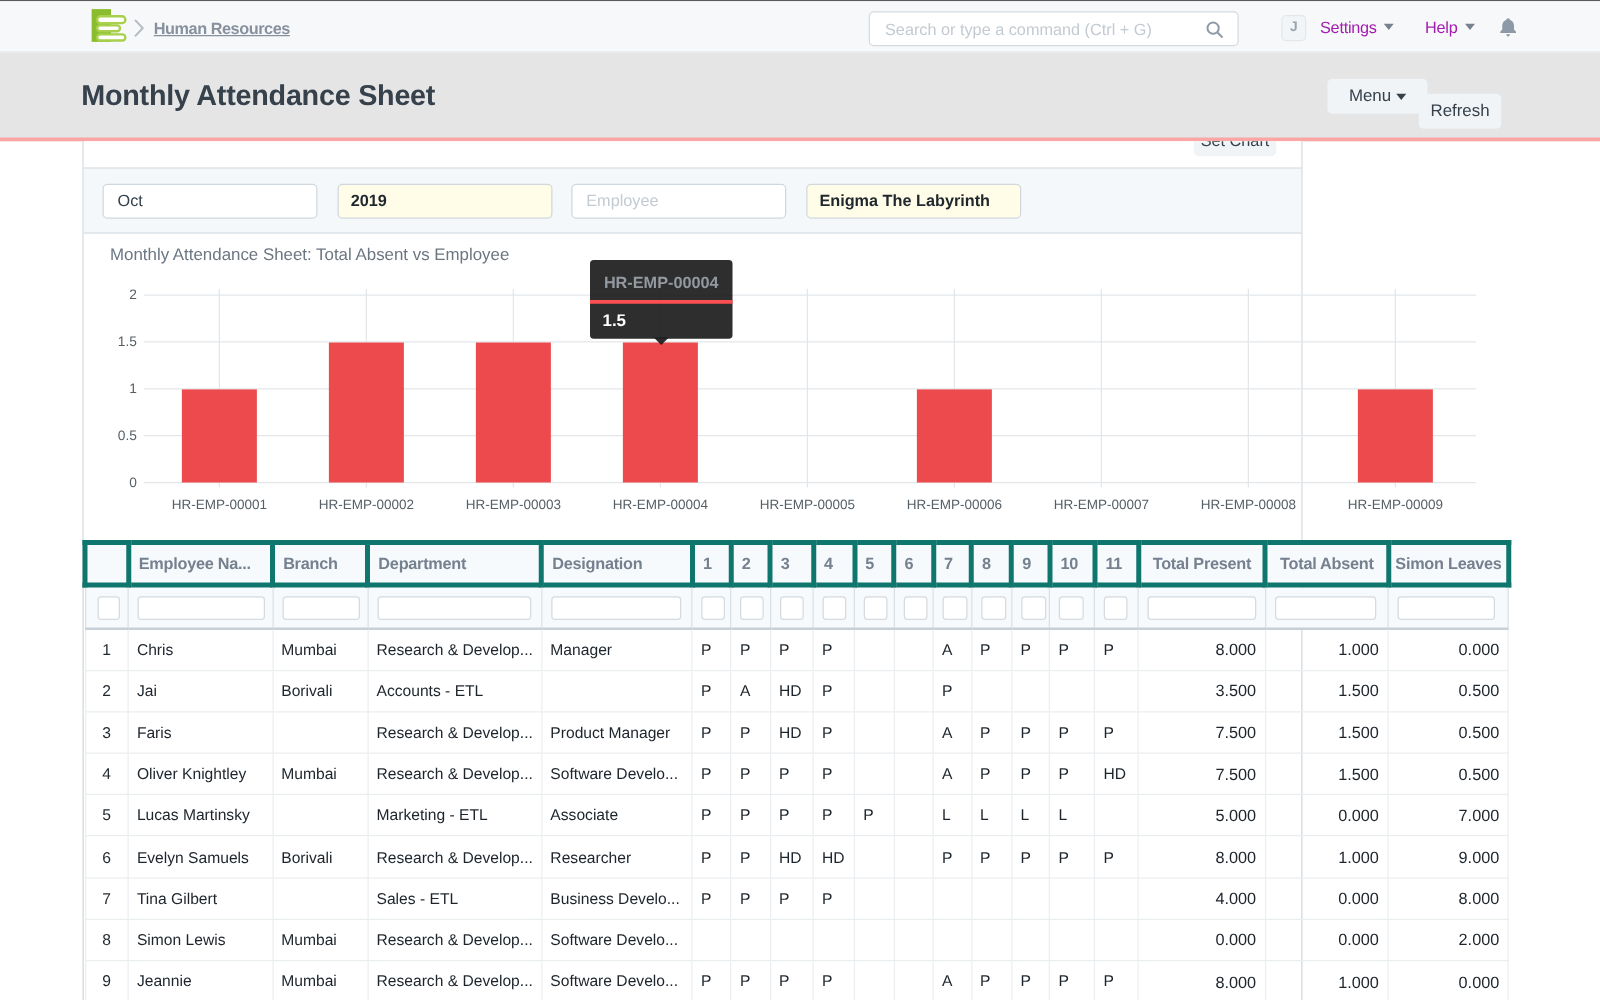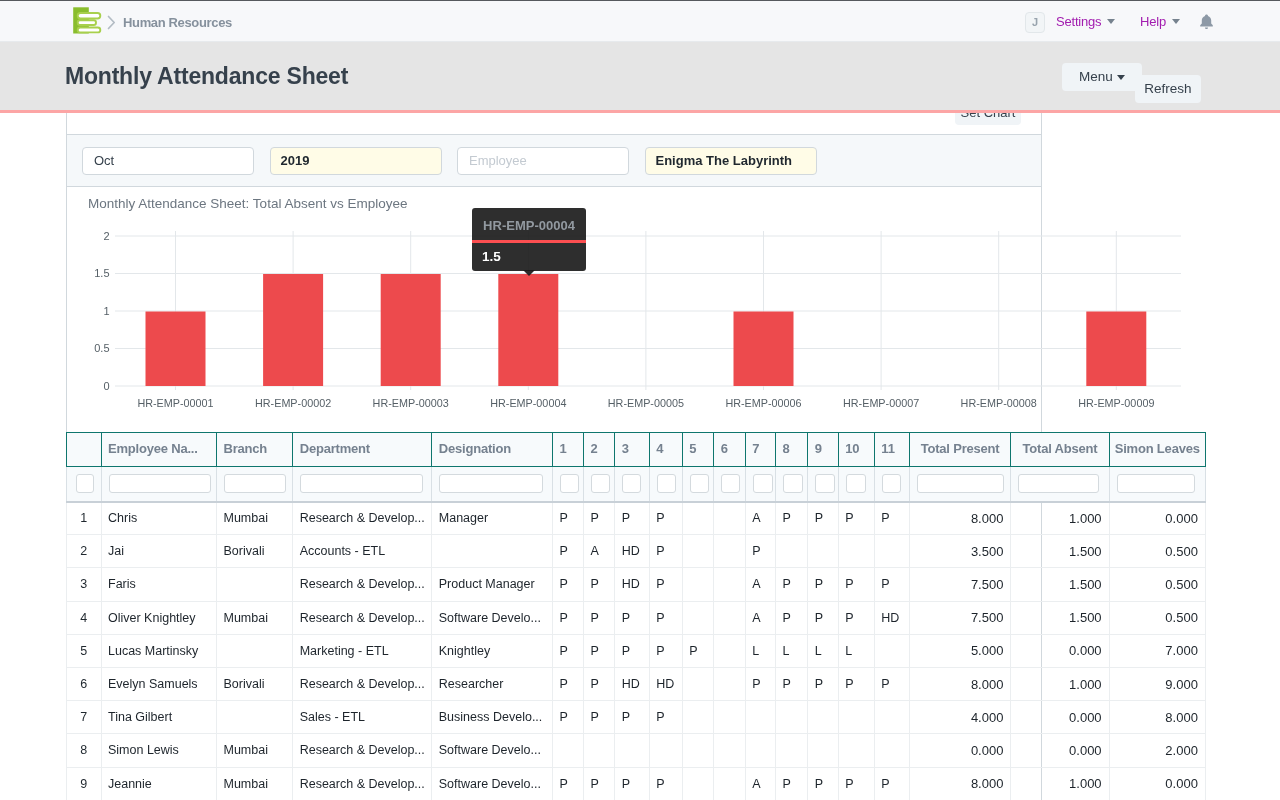--- a/index.html
+++ b/index.html
@@ -9,7 +9,7 @@
 
 .navbar { height:41px; background:#f7f8fa; border-bottom:1px solid #e7eaed; position:relative; }
 .logo { position:absolute; left:72.5px; top:5.5px; }
-.crumb { position:absolute; left:123px; top:14px; color:#86919d; font-size:13px; font-weight:700; letter-spacing:-0.35px; }
+.crumb { position:absolute; left:123px; top:14px; color:#86919d; font-size:13px; font-weight:700; letter-spacing:-0.35px;text-decoration:underline; }
 .searchbox { position:absolute; left:695px; top:8px; width:296px; height:28px; background:#fff; border:1px solid #d4dade; border-radius:4px; }
 .searchbox .ph { position:absolute; left:12px; top:6px; font-size:13px; color:#c3cad1; }
 .searchbox svg { position:absolute; right:10px; top:6px; }

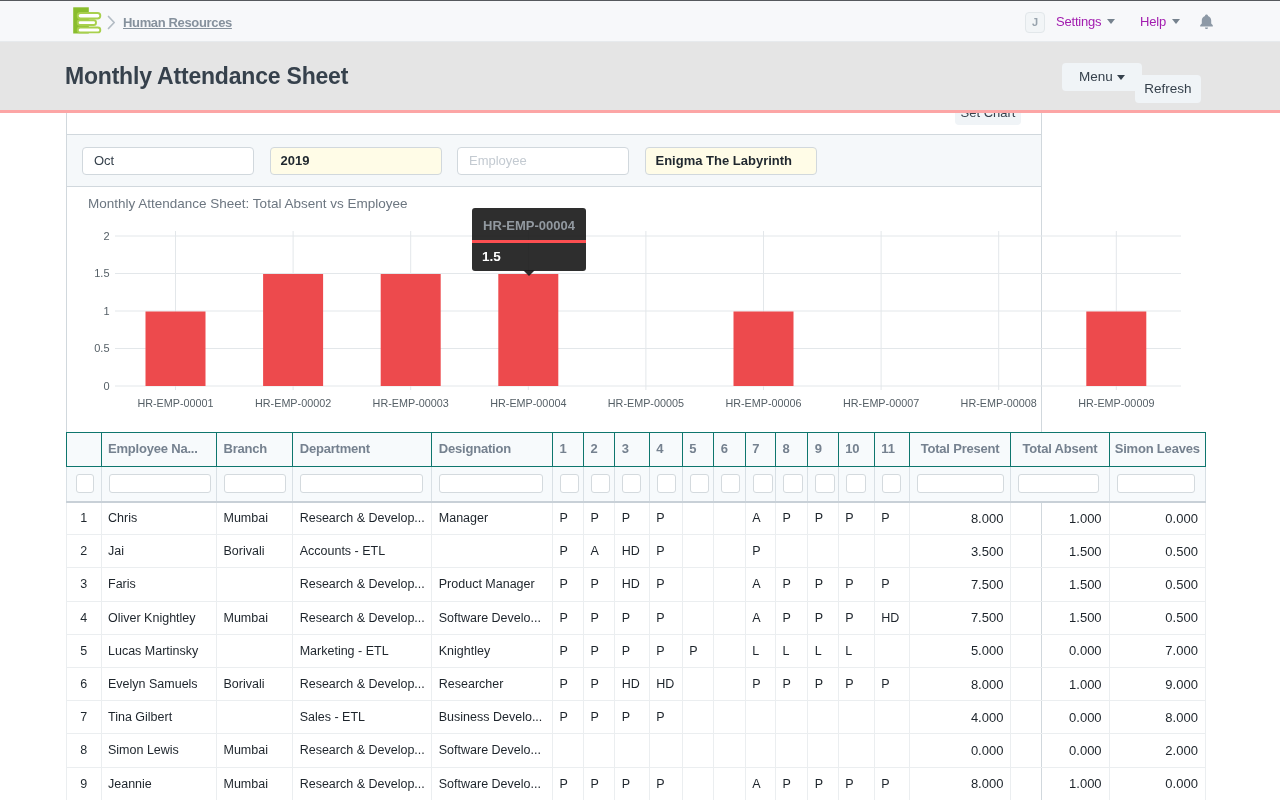--- a/index.html
+++ b/index.html
@@ -70,6 +70,13 @@
       <polyline points="1.5,1.5 7.2,7.5 1.5,13.5"></polyline>
     </svg>
   <span class="crumb">Human Resources</span>
+  <div class="searchbox">
+    <span class="ph">Search or type a command (Ctrl + G)</span>
+    <svg width="16" height="16" viewBox="0 0 16 16" fill="none" stroke="#8d99a6" stroke-width="1.6">
+      <circle cx="6.5" cy="6.5" r="4.5"></circle>
+        <line x1="10" y1="10" x2="14" y2="14"></line>
+    </svg>
+  </div>
   <div class="avatar">J</div>
   <span class="nav-item" style="left:1056px;">Settings<span class="caret"></span></span>
   <span class="nav-item" style="left:1140px;">Help<span class="caret"></span></span>

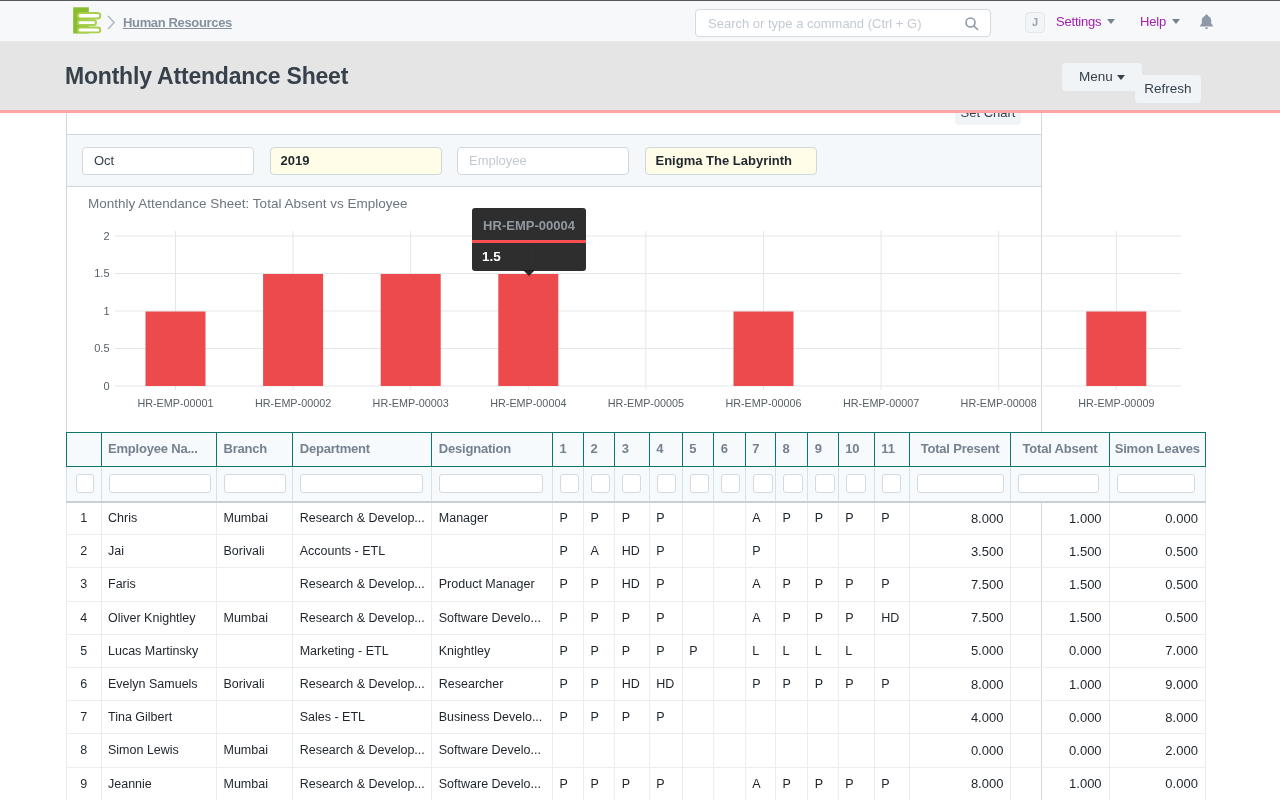--- a/index.html
+++ b/index.html
@@ -44,7 +44,7 @@
 
 table.dt { border-collapse:collapse; table-layout:fixed; width:1139px; margin-left:-1px; }
 table.dt td, table.dt th { border:1px solid #ebeef0; font-weight:normal; overflow:hidden; white-space:nowrap; padding:0; font-size:12.5px; color:#1d242b; }
-table.dt thead th { padding-bottom:2px; background:#f7fafc; border:1px solid #0f766e; color:#75818f; font-weight:700; font-size:13px; letter-spacing:-0.2px; text-align:left; padding-left:6.5px; height:34px;margin-top:12px; }
+table.dt thead th { padding-bottom:2px; background:#f7fafc; border:4px solid #0f766e; color:#75818f; font-weight:700; font-size:13px; letter-spacing:-0.2px; text-align:left; padding-left:6.5px; height:34px;margin-top:12px; }
 table.dt thead th.day, table.dt td.day { text-align:left; padding-left:6.5px; }
 table.dt thead th.num { text-align:center; padding-left:0; padding-right:0; }
 table.dt tr.filter td { background:#f7fafc; border:1px solid #d9e0e5; border-bottom:2px solid #c8d0d7; height:35px; }

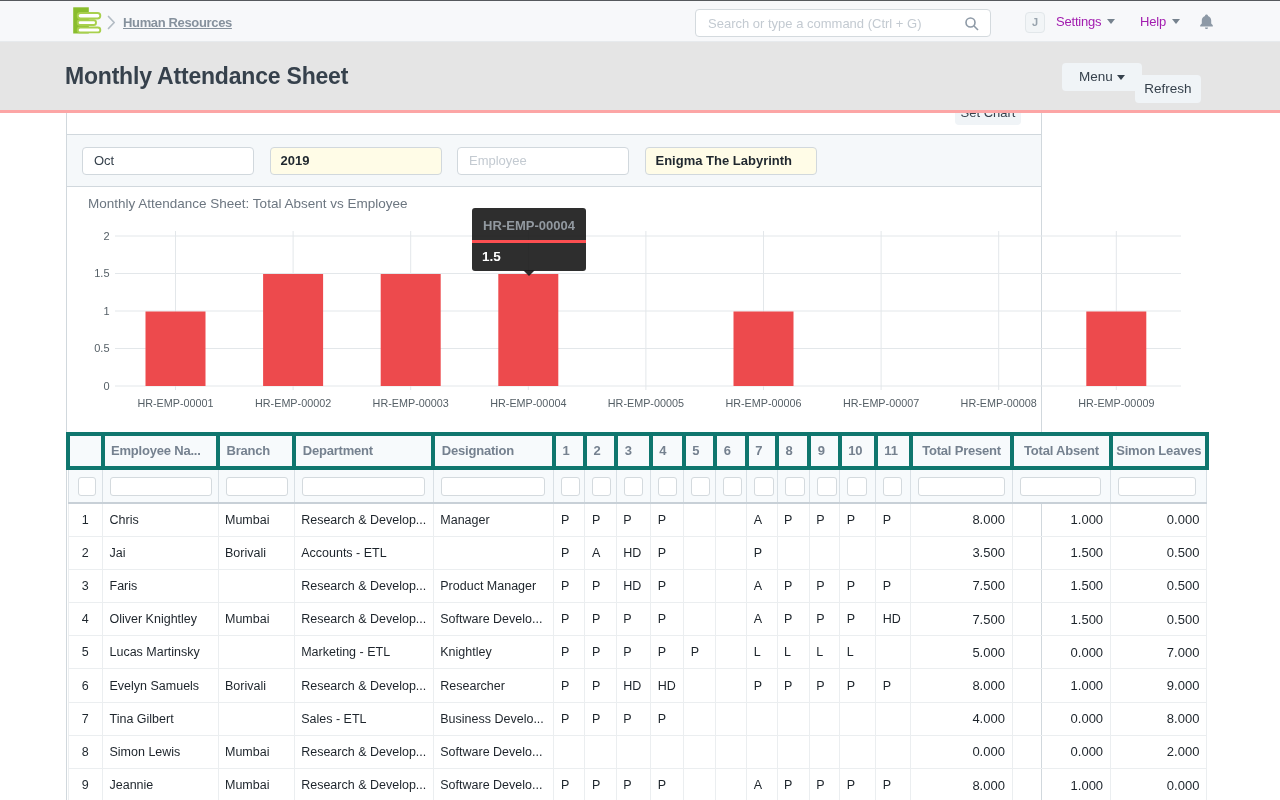--- a/index.html
+++ b/index.html
@@ -345,7 +345,7 @@
           <td>Lucas Martinsky</td>
           <td></td>
           <td>Marketing - ETL</td>
-          <td>Knightley</td>
+          <td>Associate</td>
           <td class="day">P</td>
           <td class="day">P</td>
           <td class="day">P</td>

